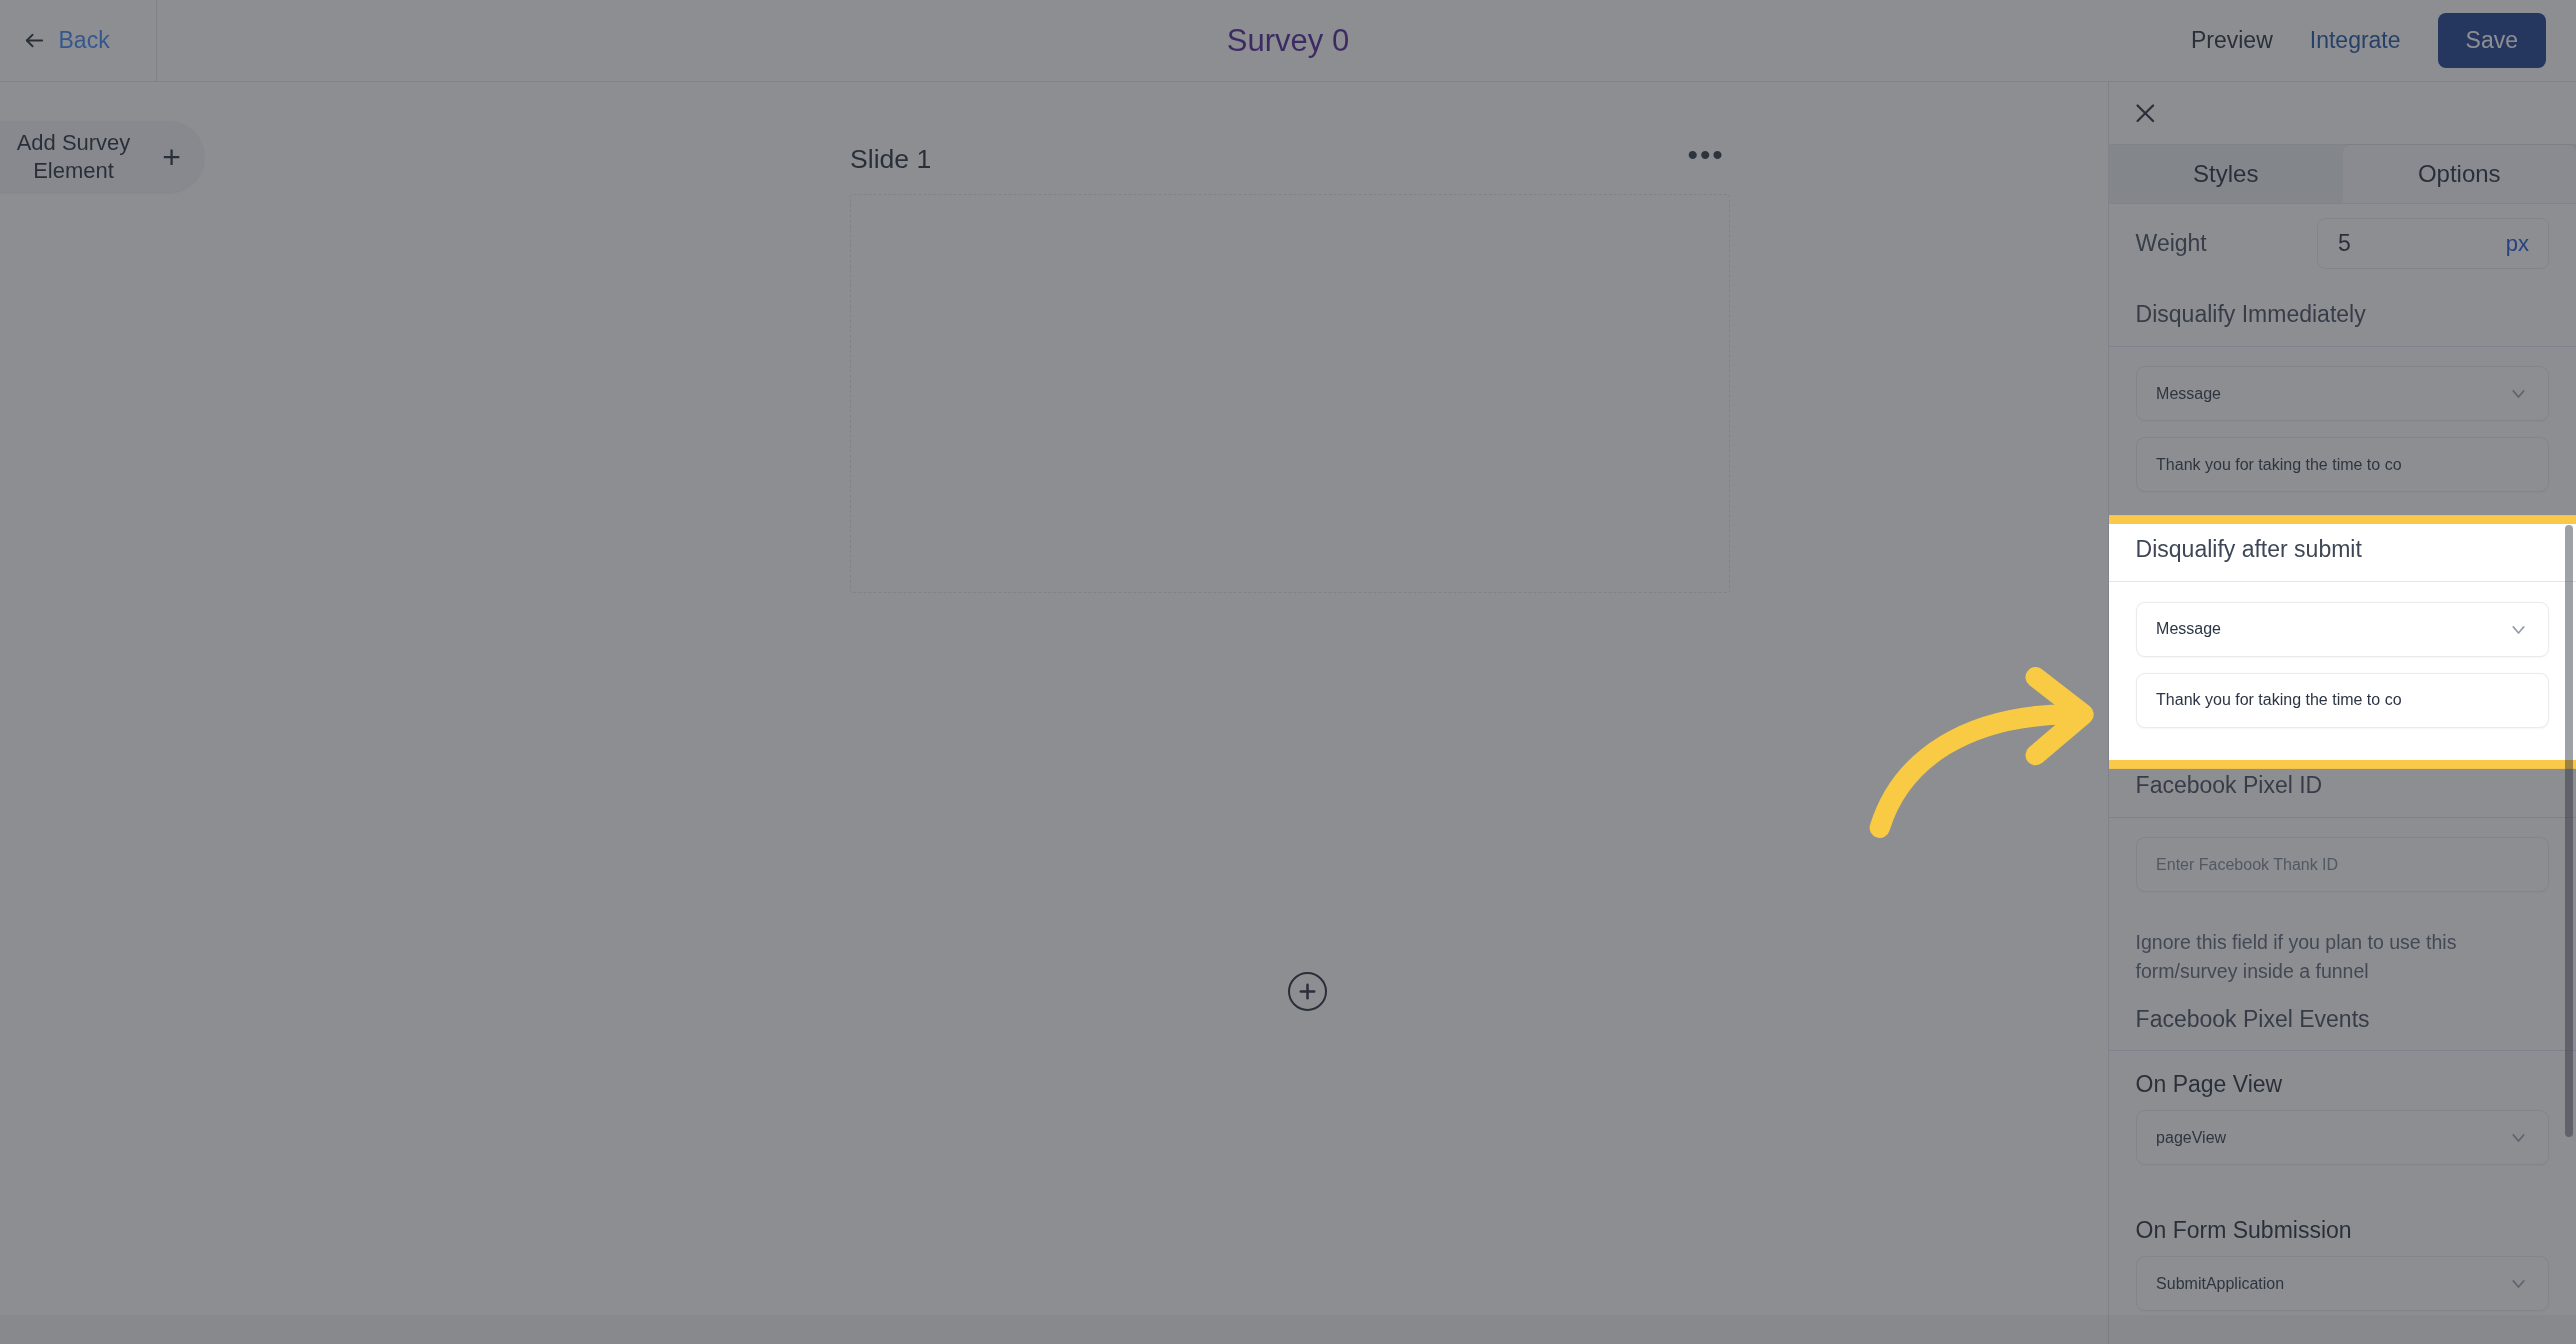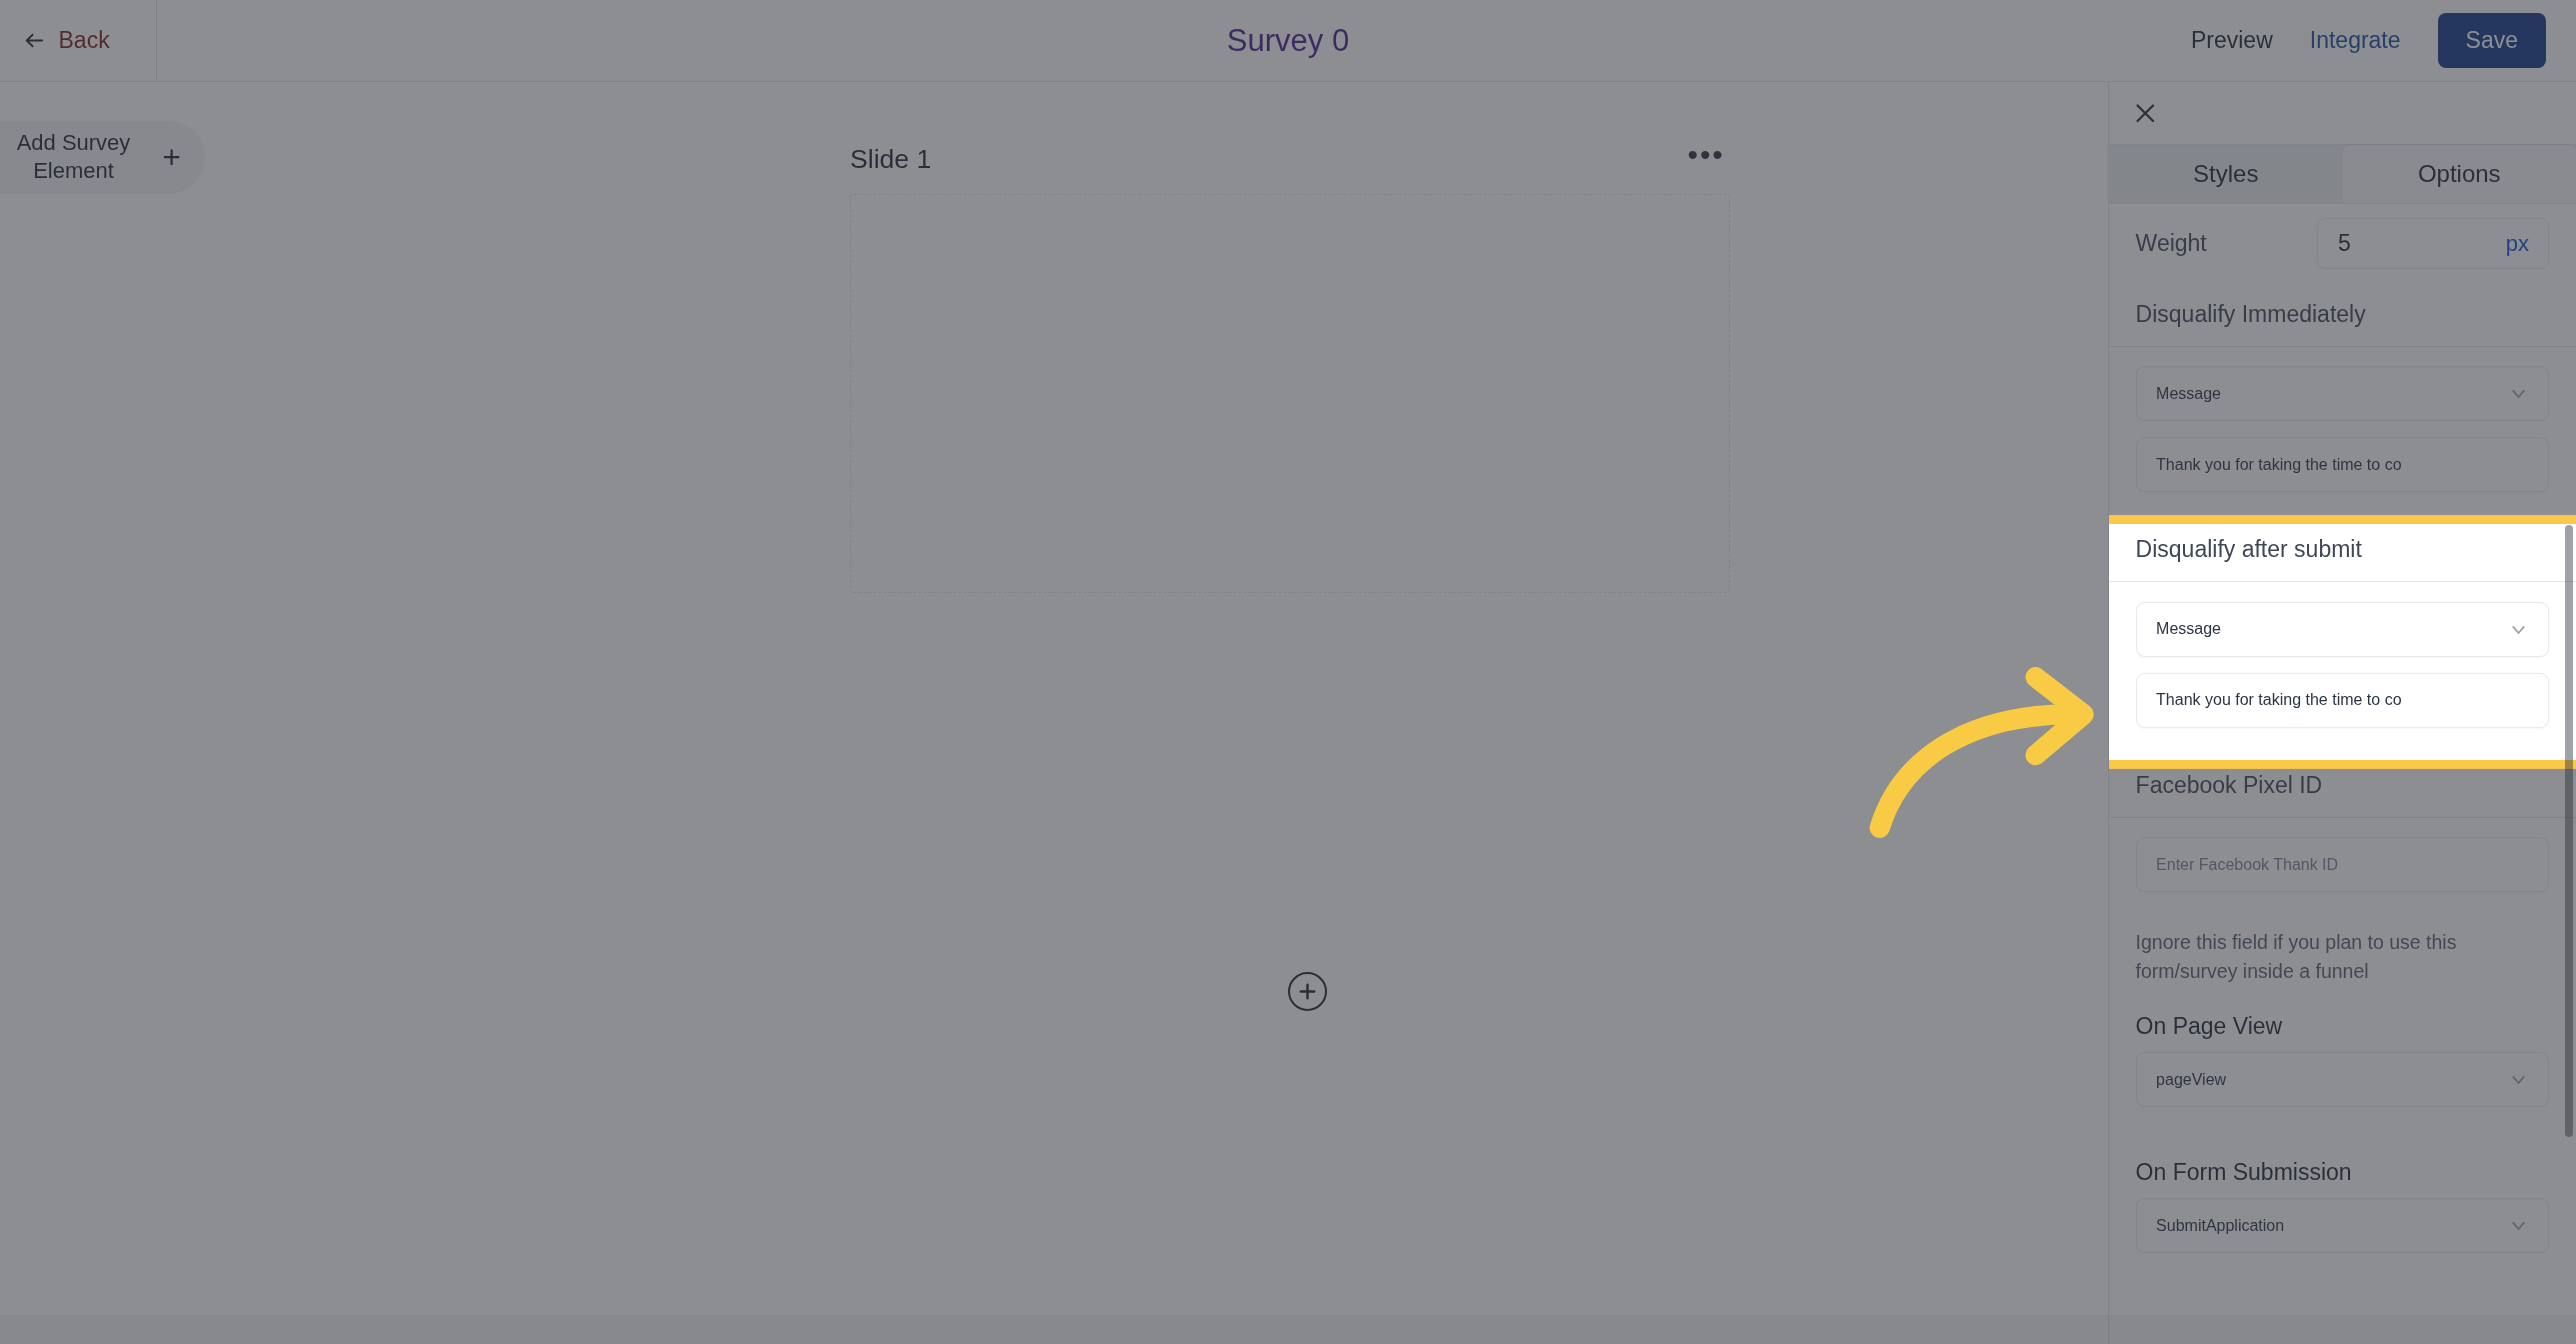--- a/index.html
+++ b/index.html
@@ -48,7 +48,7 @@
   }
   .back-label {
     font-size: 23px;
-    color: #7f1d1d;
+    color: #3b82f6;
     letter-spacing: 0.1px;
   }
   .topbar-title {

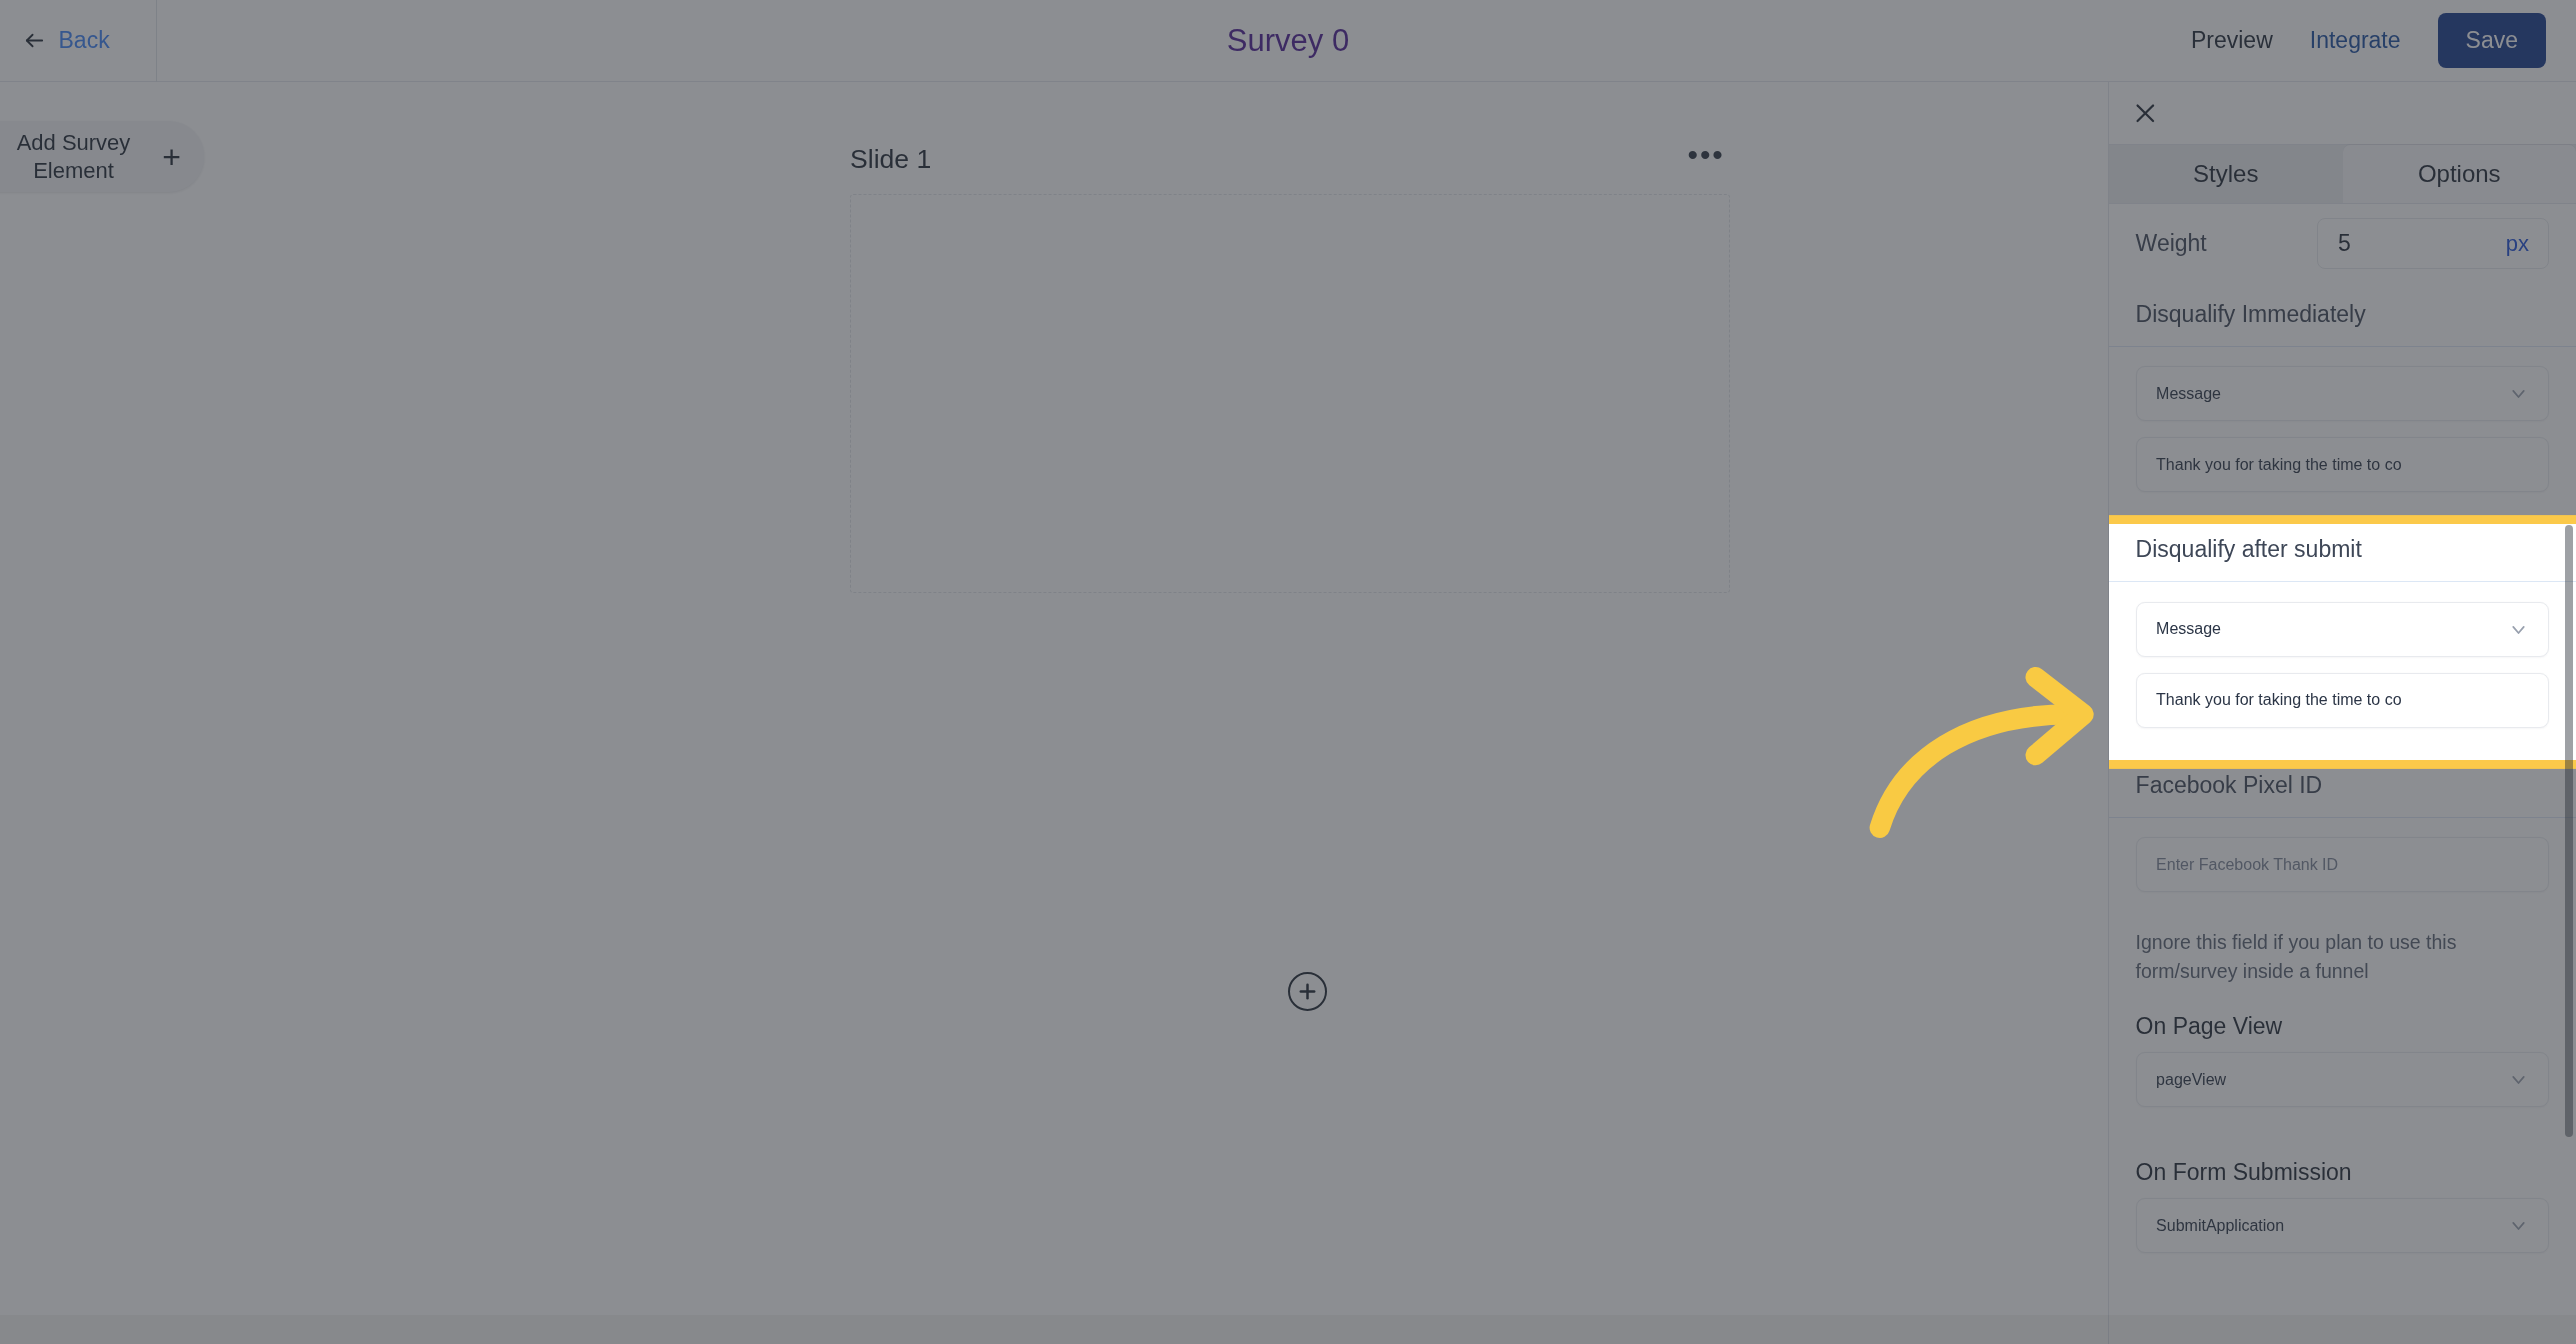--- a/index.html
+++ b/index.html
@@ -444,6 +444,7 @@
       </div>
 
       <div>
+        <div class="sec-header">Facebook Pixel Events</div>
 
         <div class="sub-label">On Page View</div>
         <div class="sec-body" style="padding-top:0">

